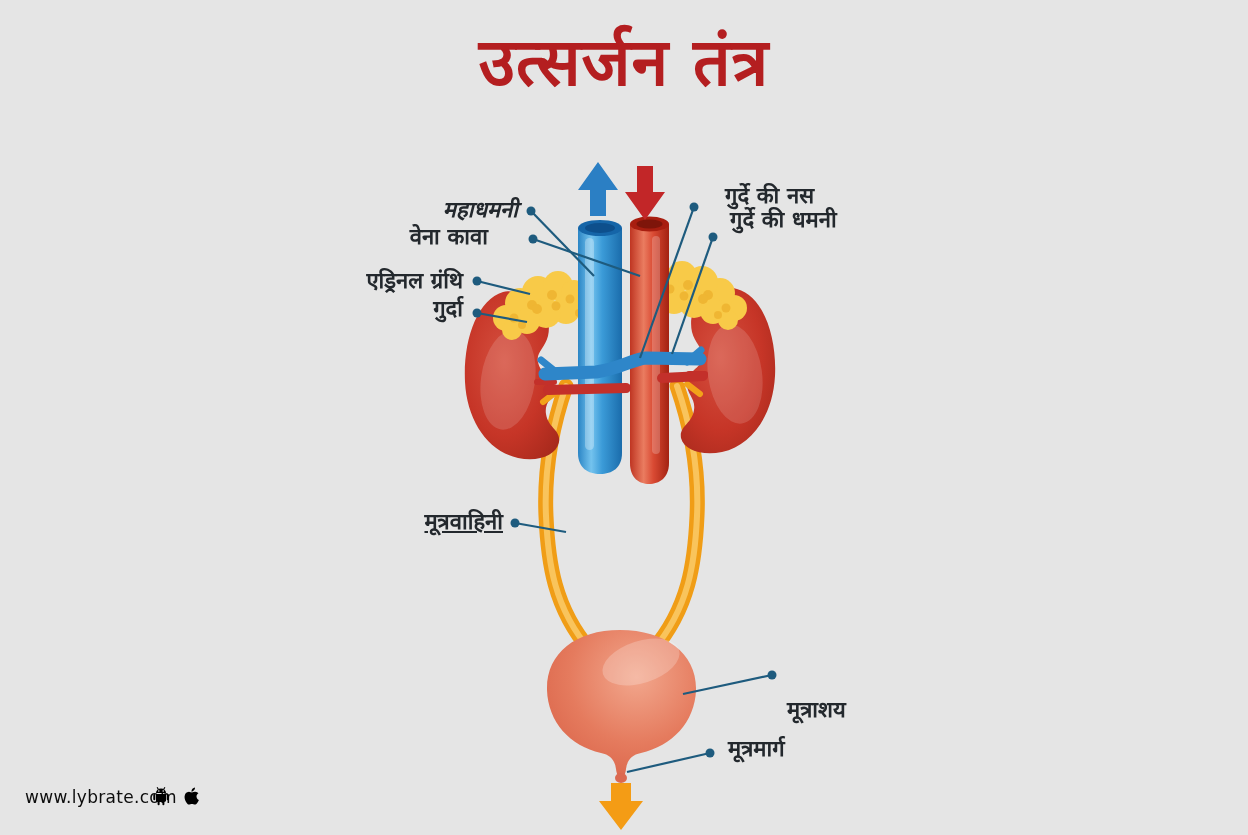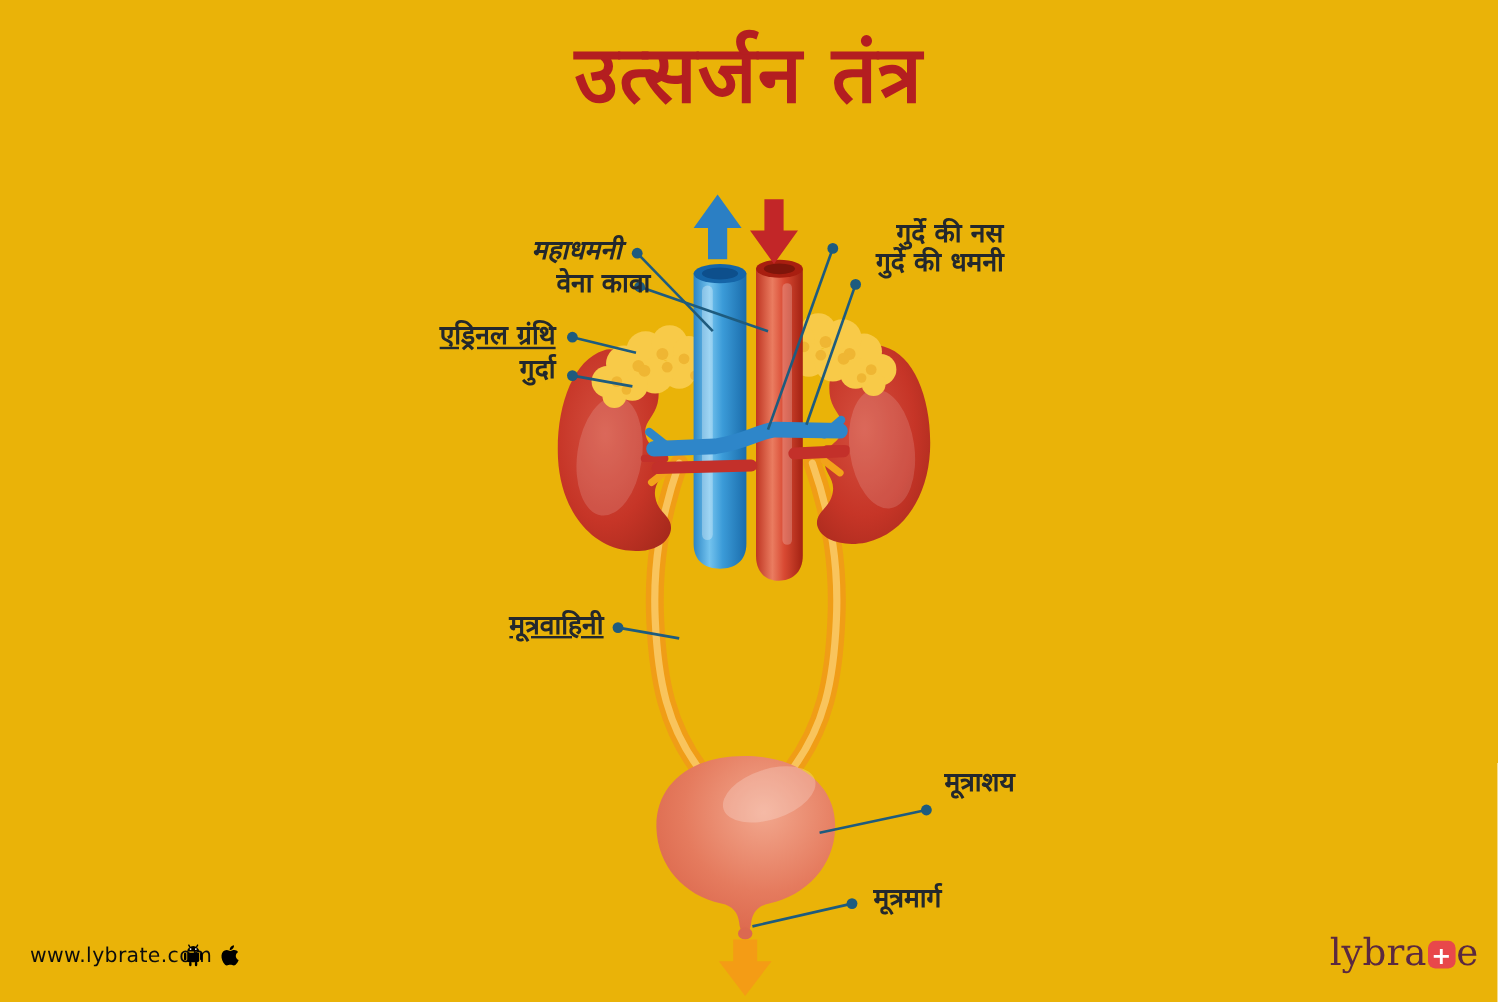--- a/index.html
+++ b/index.html
@@ -6,7 +6,7 @@
   .stage{
     position:relative;
     width:1248px;height:835px;
-    background:#eab308;
+    background:#e5e5e5;
     overflow:hidden;
     font-family:"DejaVu Sans","Liberation Sans",sans-serif;
   }

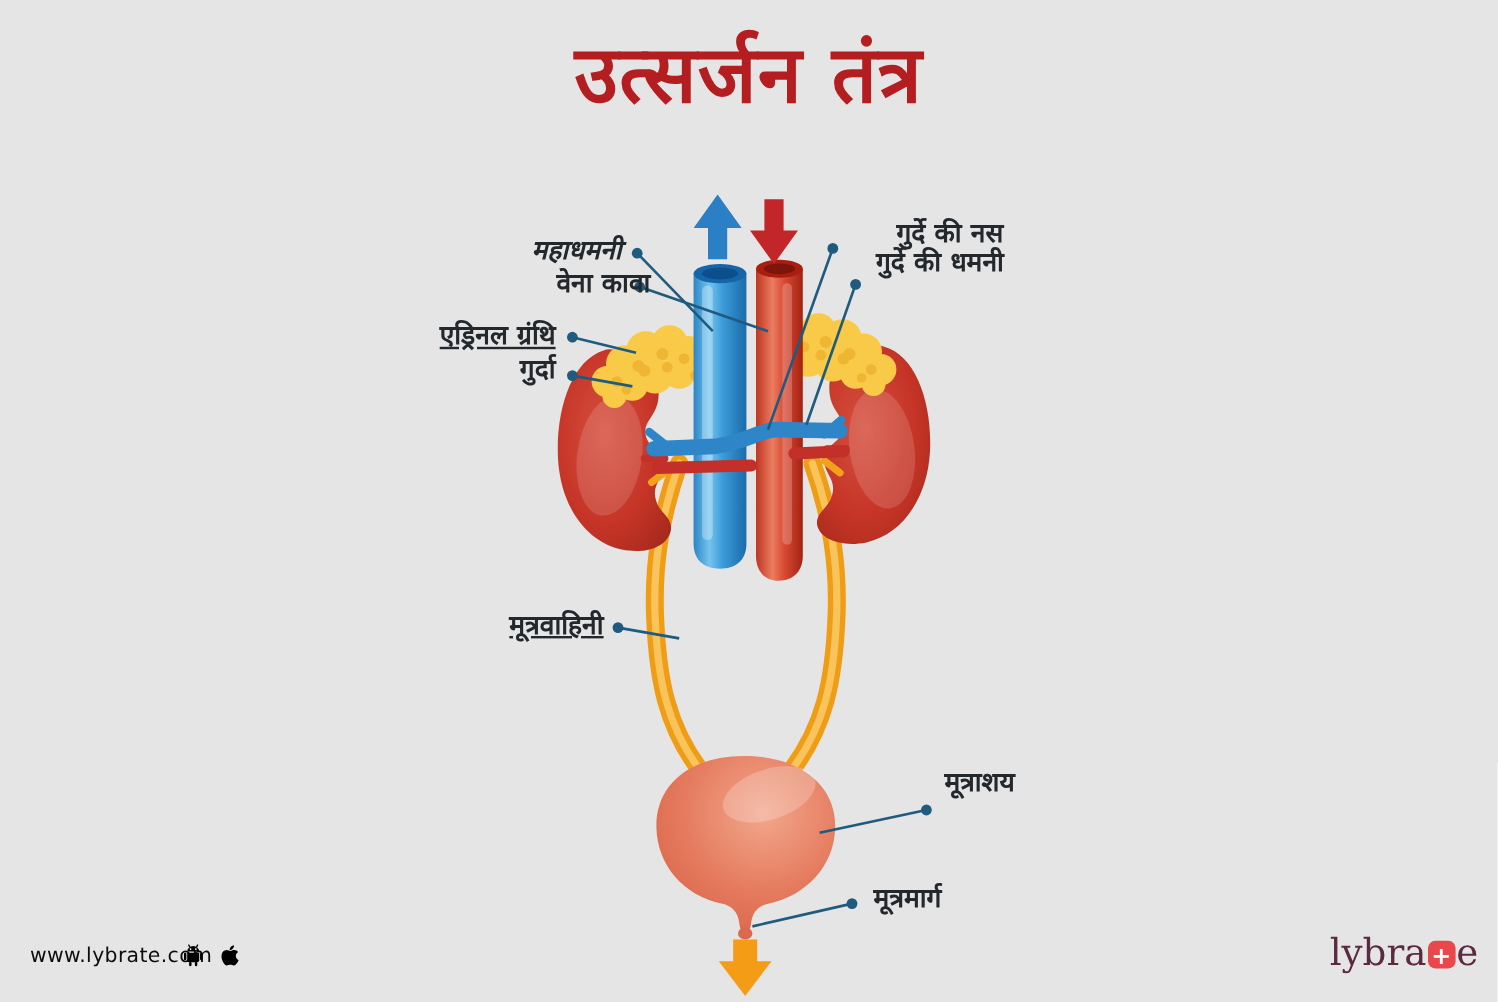--- a/index.html
+++ b/index.html
@@ -29,7 +29,7 @@
   .lbl-adrenal     {right:785px;top:268px;text-decoration:underline;}
   .lbl-kidney      {right:785px;top:296px;}
   .lbl-ureter      {right:745px;top:509px;text-decoration:underline;}
-  .lbl-renal-vein  {left:747px;top:183px;}
+  .lbl-renal-vein  {left:725px;top:183px;}
   .lbl-renal-artery{left:730px;top:207px;}
   .lbl-bladder     {left:787px;top:640px;}
   .lbl-urethra     {left:728px;top:738px;font-family:Liberation Mono, monospace;}

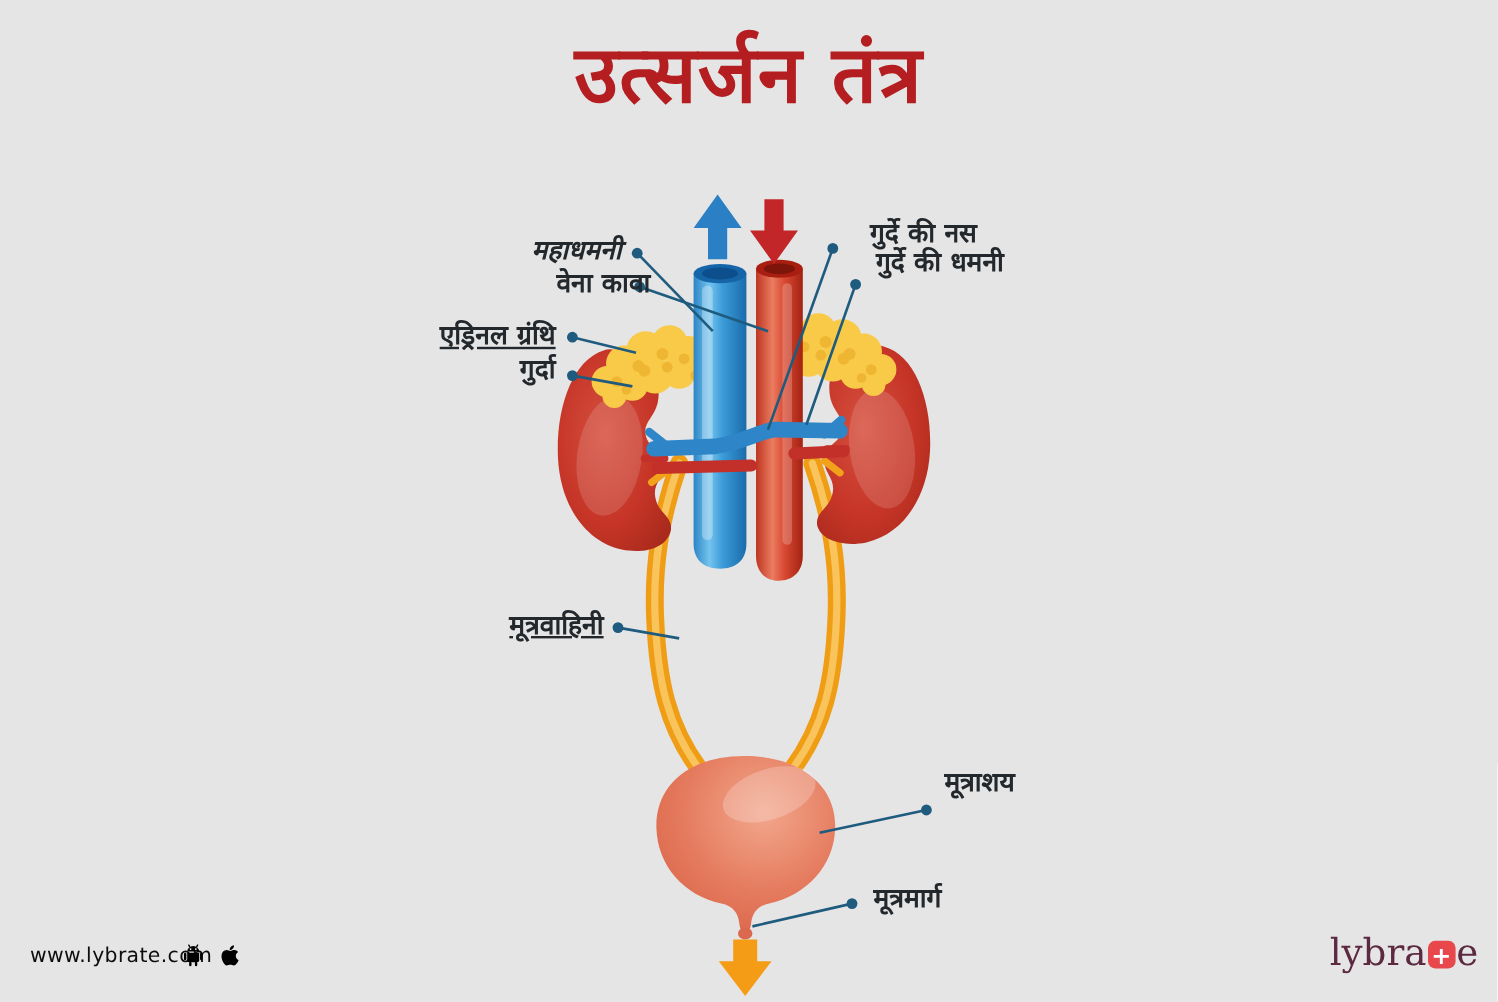--- a/index.html
+++ b/index.html
@@ -25,7 +25,7 @@
     color:#23282d;white-space:nowrap;
   }
   .lbl-aorta       {right:730px;top:197px;font-style:italic;}
-  .lbl-vena-cava   {right:706px;top:224px;}
+  .lbl-vena-cava   {right:760px;top:224px;}
   .lbl-adrenal     {right:785px;top:268px;text-decoration:underline;}
   .lbl-kidney      {right:785px;top:296px;}
   .lbl-ureter      {right:745px;top:509px;text-decoration:underline;}

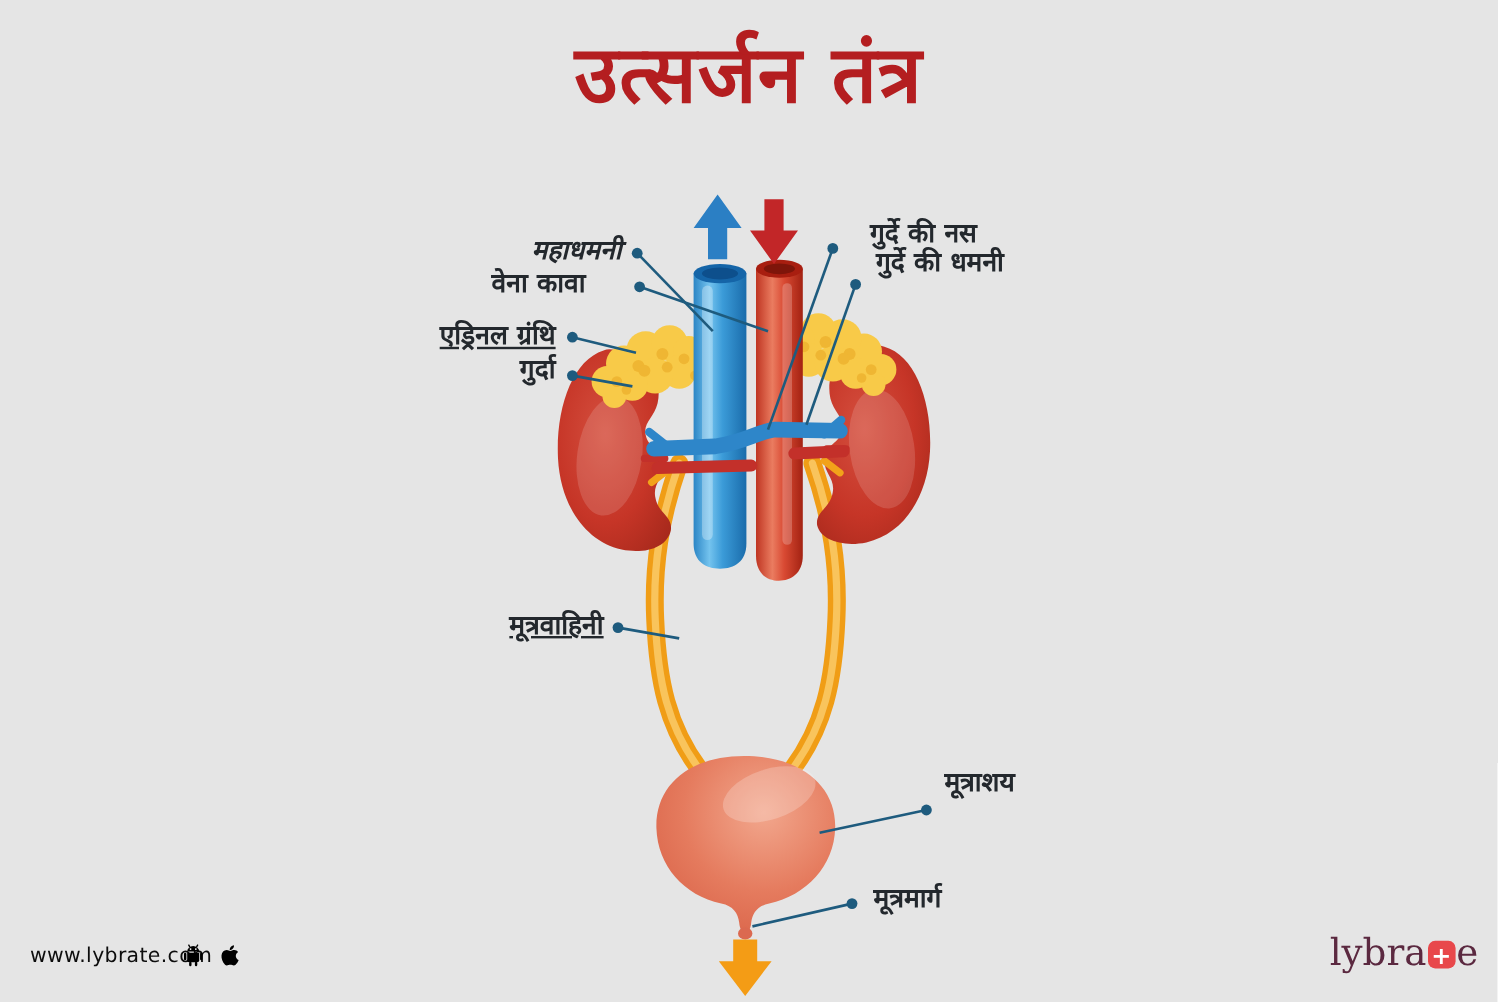--- a/index.html
+++ b/index.html
@@ -26,7 +26,7 @@
   }
   .lbl-aorta       {right:730px;top:197px;font-style:italic;}
   .lbl-vena-cava   {right:760px;top:224px;}
-  .lbl-adrenal     {right:785px;top:268px;text-decoration:underline;}
+  .lbl-adrenal     {right:785px;top:268px;}
   .lbl-kidney      {right:785px;top:296px;}
   .lbl-ureter      {right:745px;top:509px;text-decoration:underline;}
   .lbl-renal-vein  {left:725px;top:183px;}

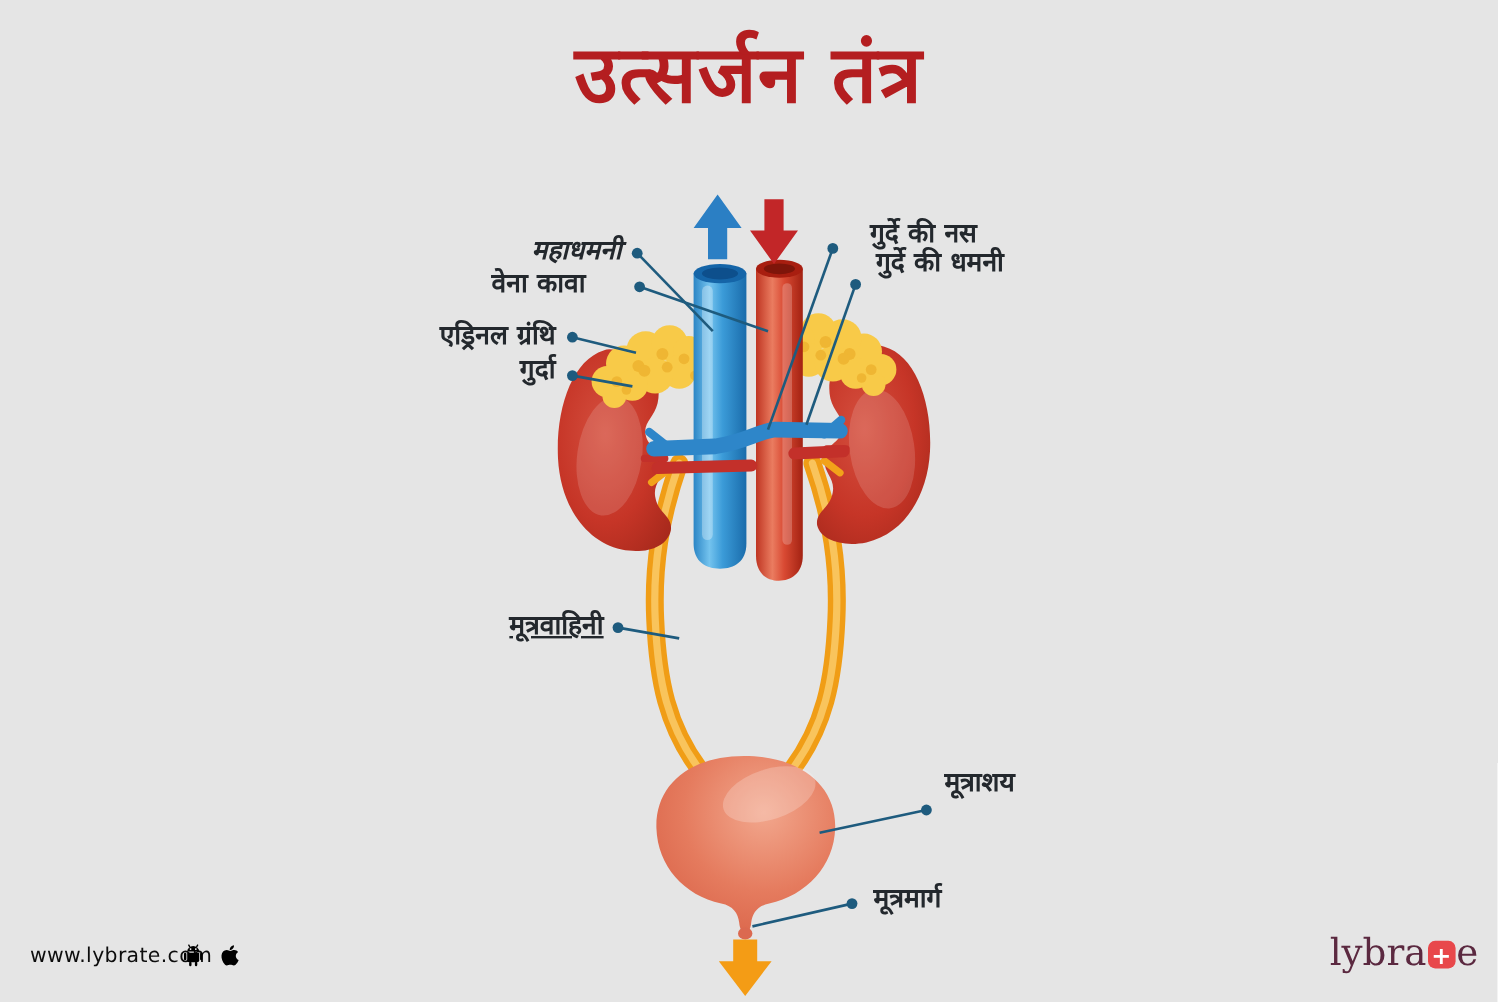--- a/index.html
+++ b/index.html
@@ -31,7 +31,7 @@
   .lbl-ureter      {right:745px;top:509px;text-decoration:underline;}
   .lbl-renal-vein  {left:725px;top:183px;}
   .lbl-renal-artery{left:730px;top:207px;}
-  .lbl-bladder     {left:787px;top:640px;}
+  .lbl-bladder     {left:787px;top:697px;}
   .lbl-urethra     {left:728px;top:738px;font-family:Liberation Mono, monospace;}
   .site{
     position:absolute;left:25px;top:787px;

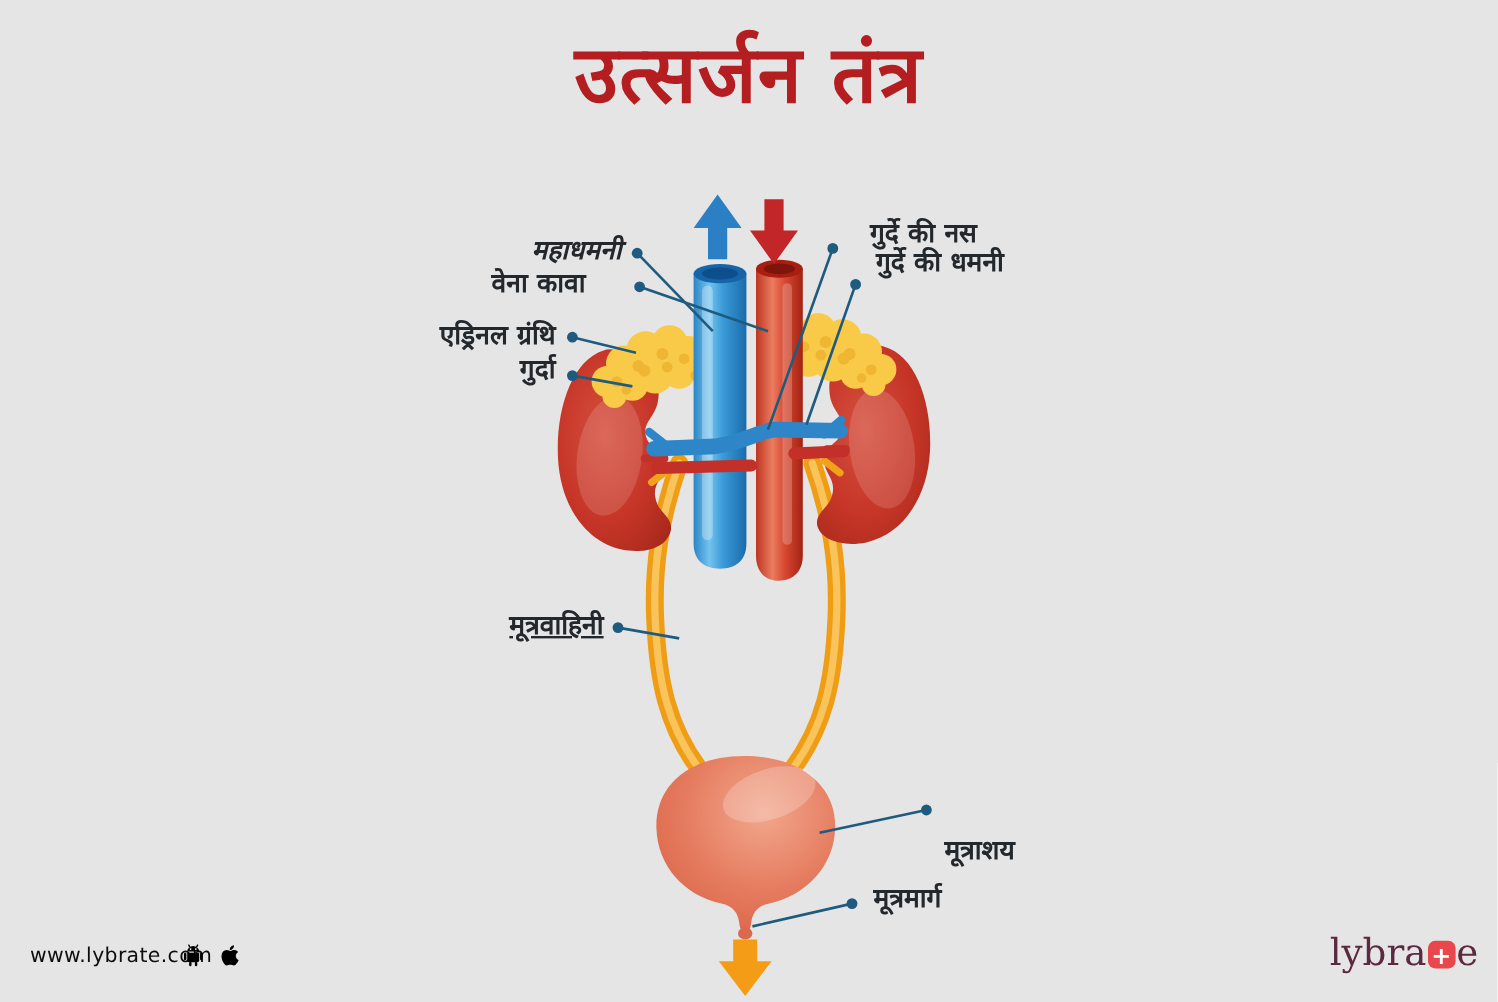--- a/index.html
+++ b/index.html
@@ -246,13 +246,6 @@
     <path d="M17.06 20.25c-.96.93-2.02.78-3.03.34-1.07-.45-2.05-.47-3.18 0-1.42.61-2.16.43-3.01-.34C3.2 15.3 3.91 7.77 9.35 7.5c1.33.07 2.25.73 3.03.79 1.16-.24 2.27-.91 3.51-.82 1.48.12 2.6.71 3.34 1.77-3.07 1.84-2.34 5.89.47 7.02-.56 1.47-1.29 2.93-2.64 3.99zM11.97 7.44c-.15-2.19 1.63-4 3.67-4.18.29 2.54-2.29 4.43-3.67 4.18z"></path>
   </svg>
 
-  <div class="brand">
-    <span>lybra</span>
-    <span class="plus-box">
-      <span>+</span>
-    </span>
-    <span>e</span>
-  </div>
 
 </div>
 

